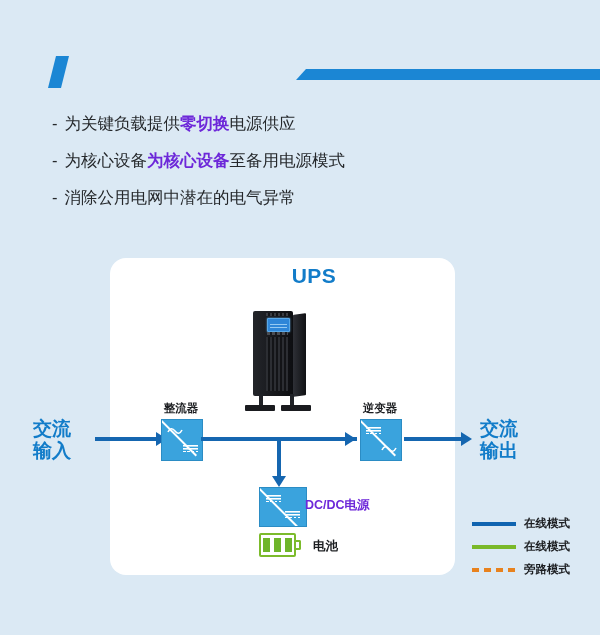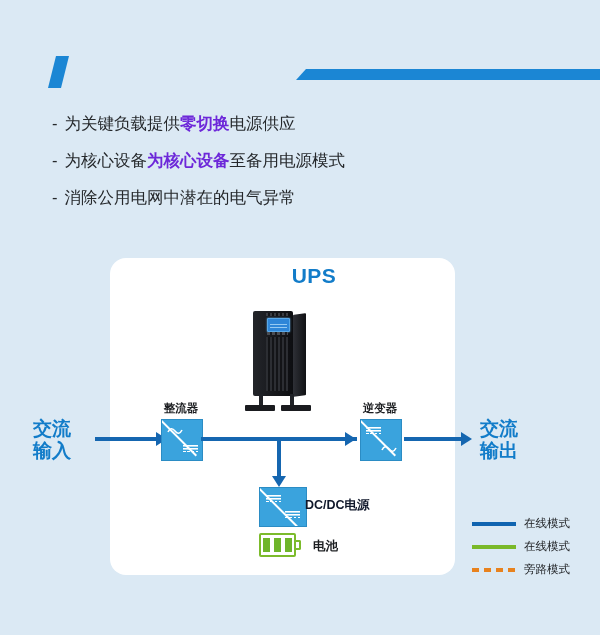--- a/index.html
+++ b/index.html
@@ -149,7 +149,7 @@
   
   #dcdc-label{
     position:absolute;left:305px;top:497px;font-size:12.5px;
-    font-weight:bold;color:#0f172a;white-space:nowrap;
+    font-weight:bold;color:#6d28d9;white-space:nowrap;
   }
   #battery-icon{
     position:absolute;left:259px;top:533px;width:44px;height:24px;

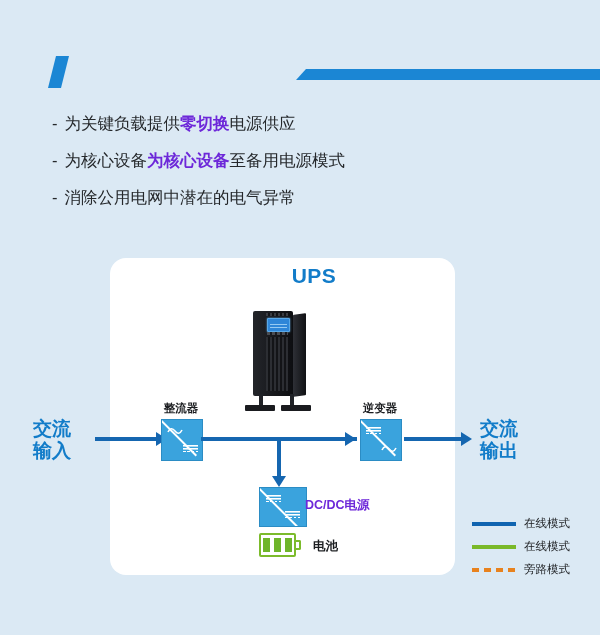--- a/index.html
+++ b/index.html
@@ -174,7 +174,7 @@
   #legend{position:absolute;left:472px;top:516px;}
   .legend-row{display:flex;align-items:center;margin-bottom:8px;}
   .legend-swatch{width:44px;height:4px;margin-right:8px;}
-  .legend-text{font-size:11.5px;font-weight:normal;color:#1b1d20;white-space:nowrap;}
+  .legend-text{font-size:11.5px;font-weight:bold;color:#1b1d20;white-space:nowrap;}
 </style>
 </head>
 <body>

